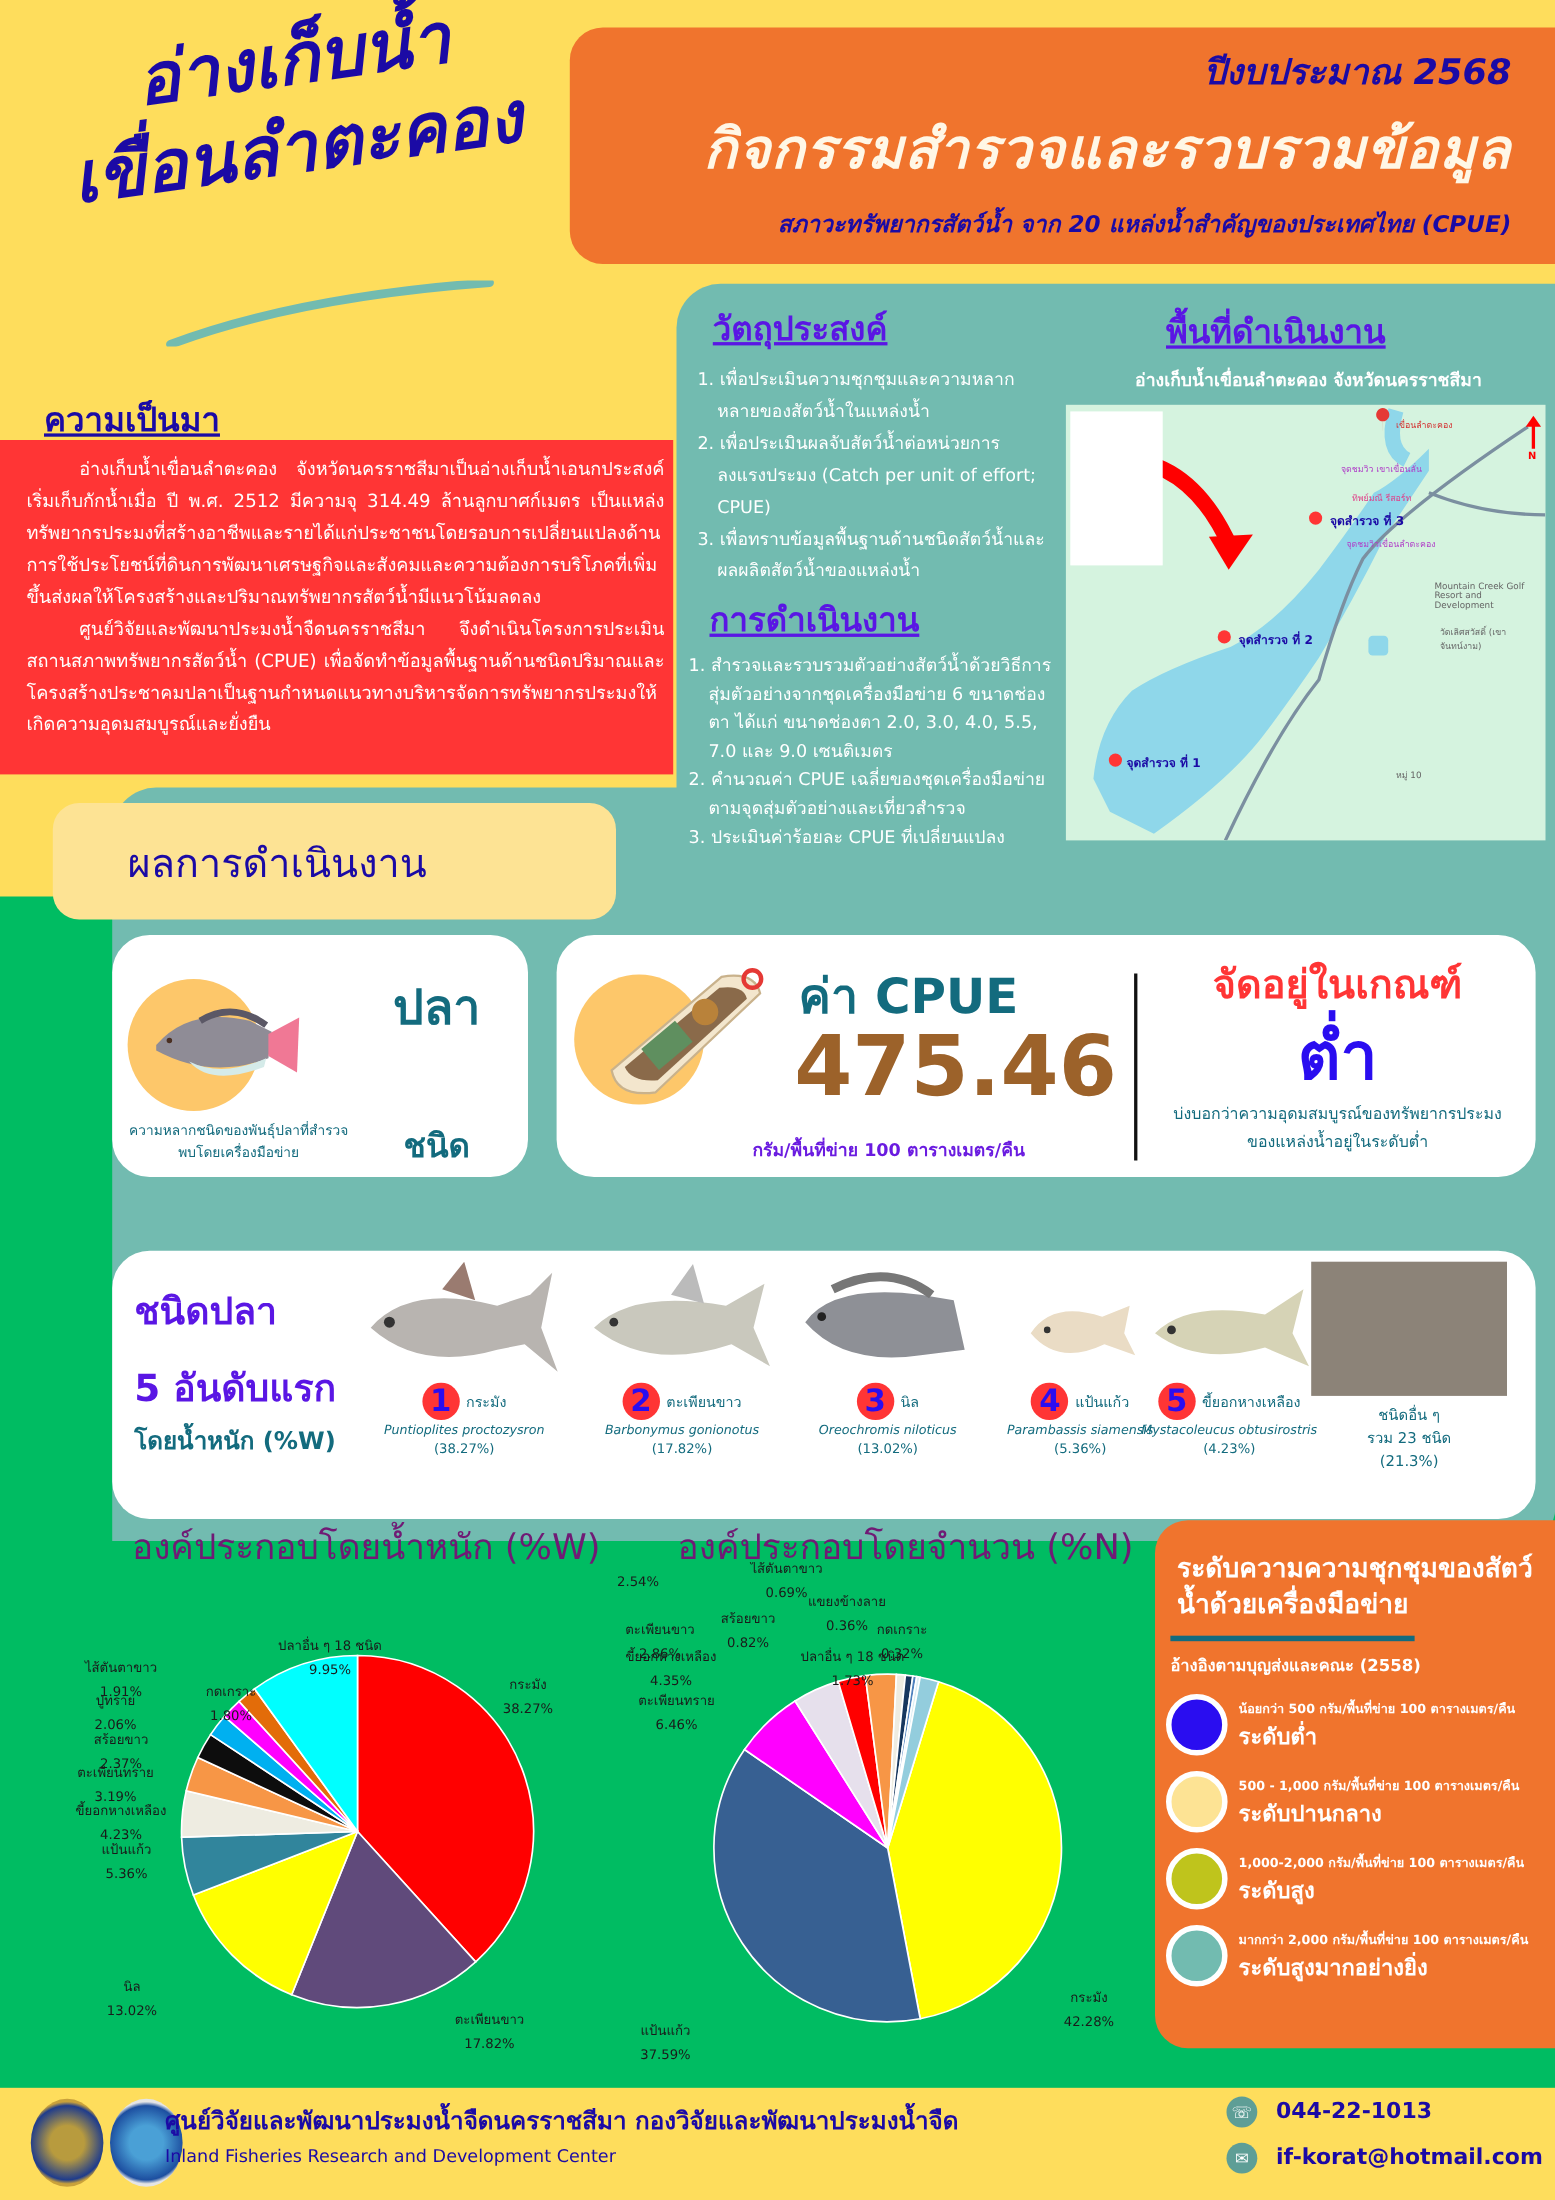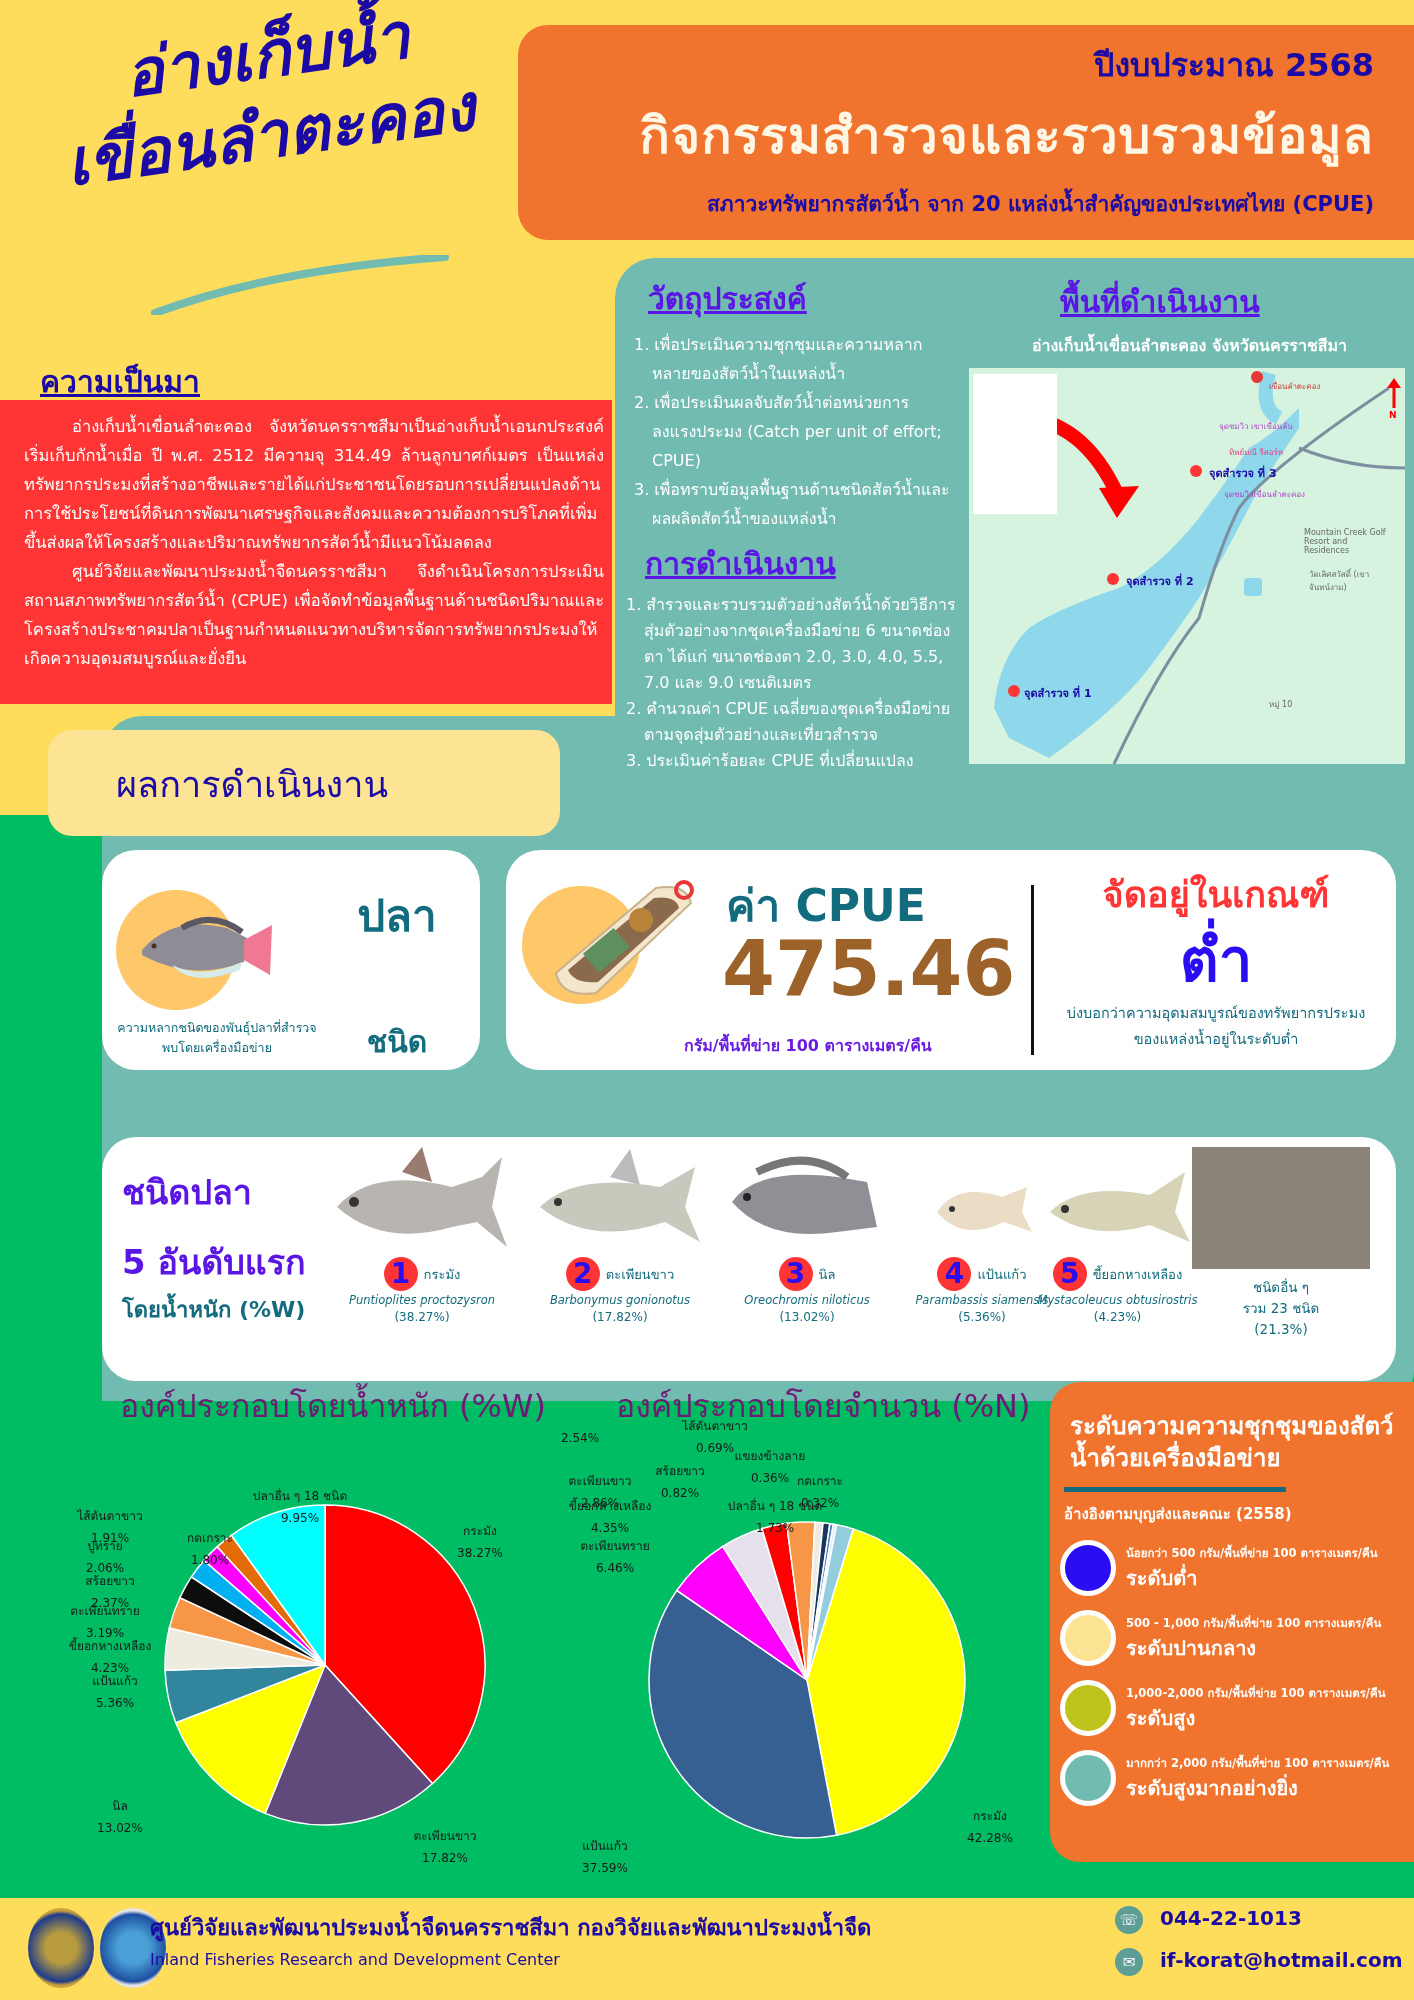--- a/index.html
+++ b/index.html
@@ -24,7 +24,7 @@
   #swoosh { left:150px; top:255px; width:300px; height:60px; }
 
   #header-box { left:518px; top:25px; width:896px; height:215px; background:#f0742d;
-                border-radius:30px 0 0 30px; padding:14px 40px 0 40px; text-align:right; }
+                border-radius:30px 0 0 30px; padding:14px 40px 0 40px; text-align:right;font-style:italic; }
   #hdr-year { color:#1b0aa5; font-weight:bold; font-size:32px; }
   #hdr-title { color:#fff7e6; font-weight:bold; font-size:50px; margin-top:6px; letter-spacing:1px; }
   #hdr-sub { color:#1b0aa5; font-weight:bold; font-size:21px; margin-top:12px; }

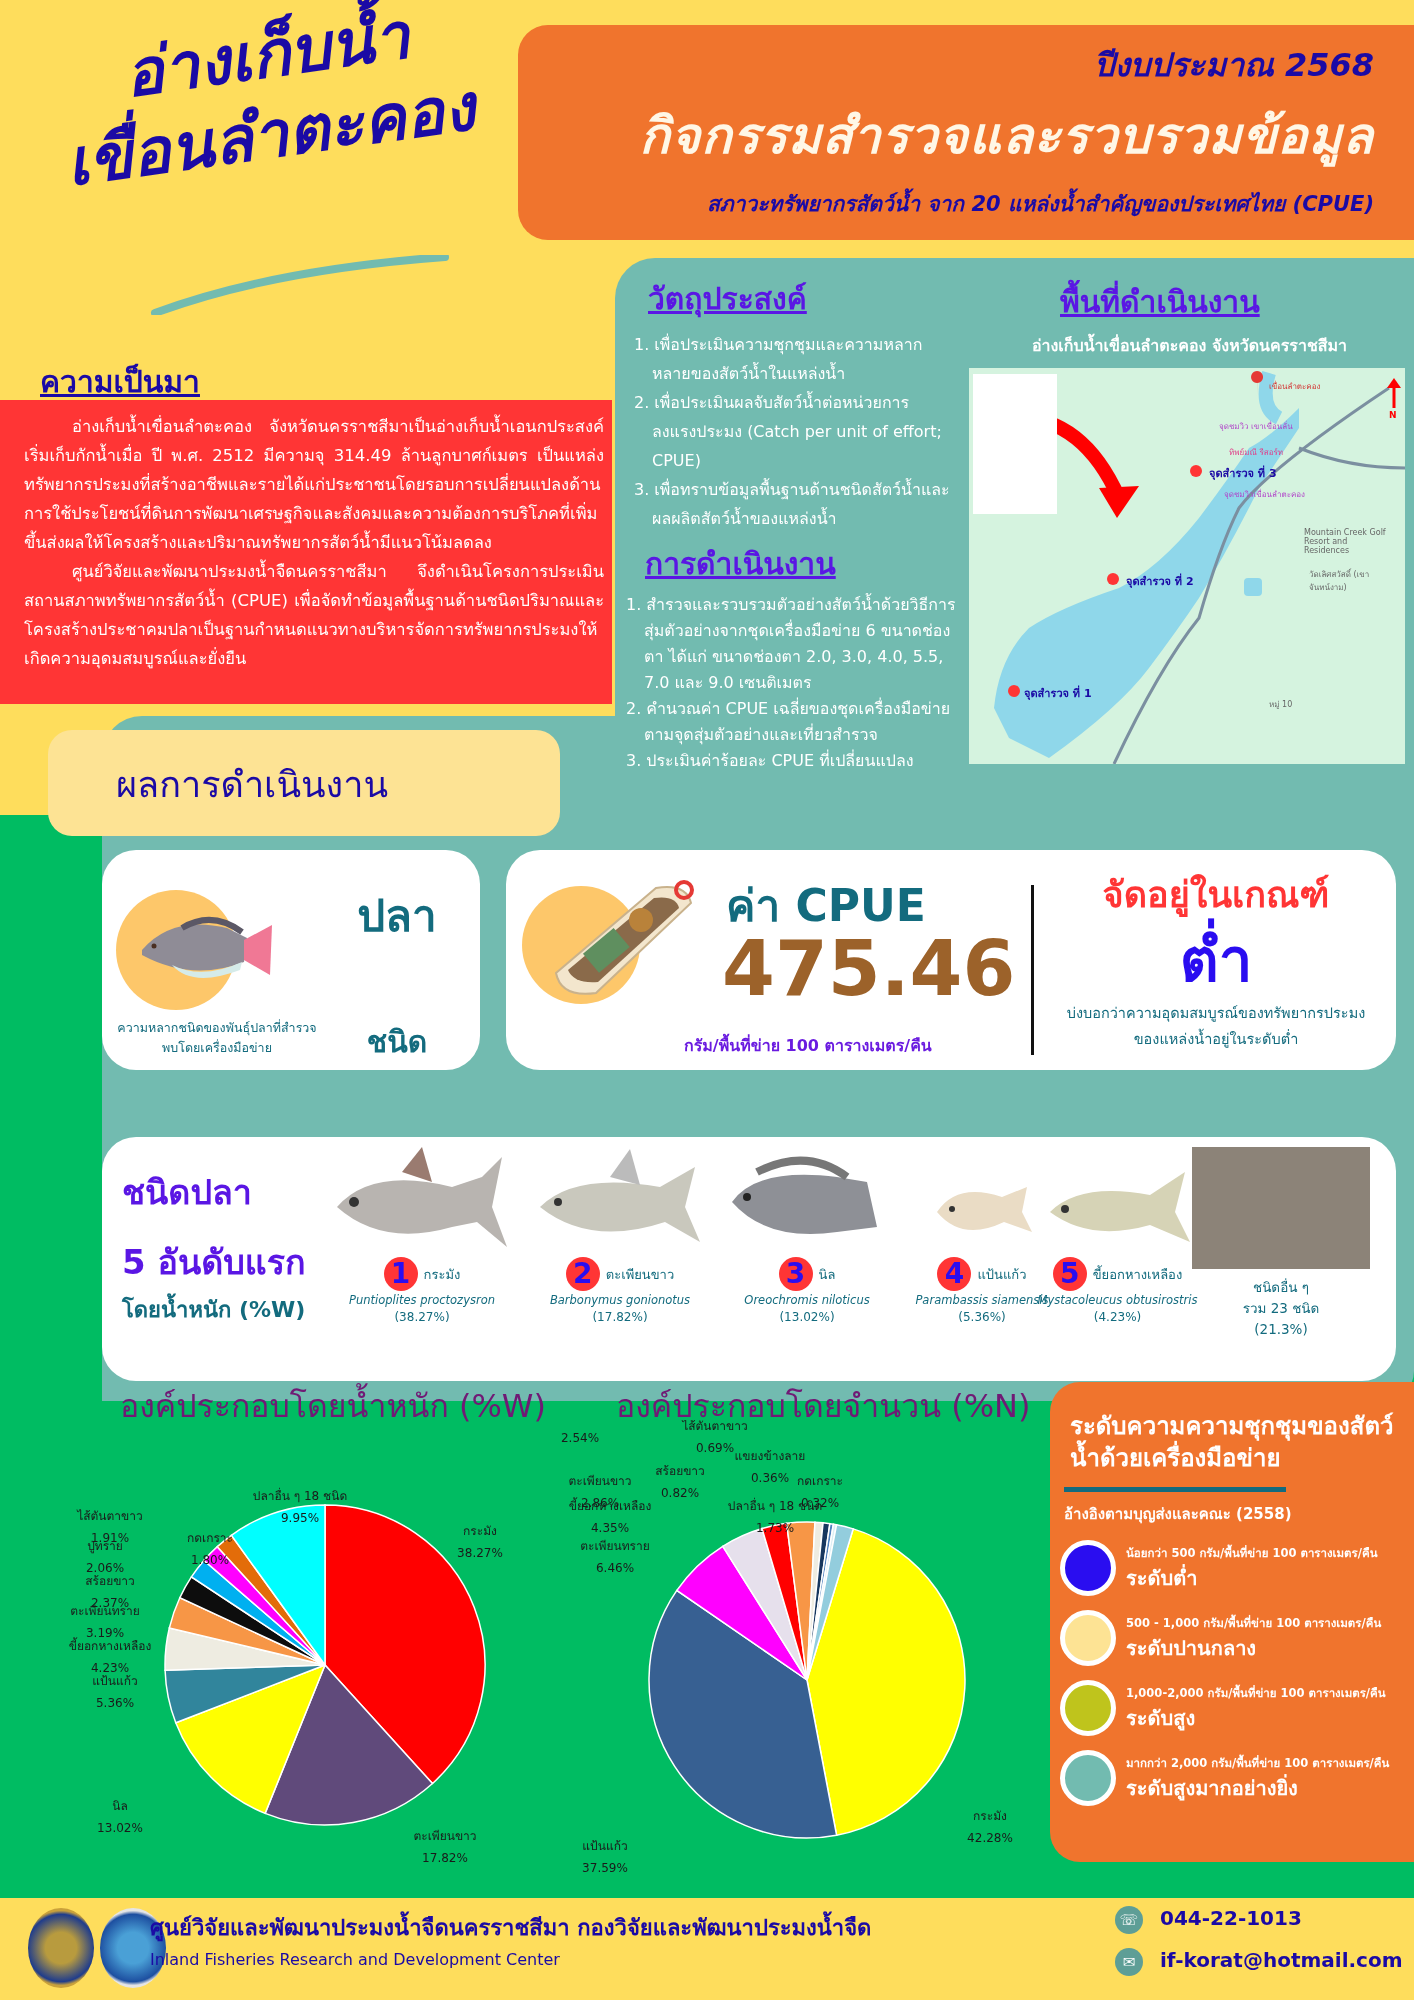--- a/index.html
+++ b/index.html
@@ -189,7 +189,7 @@
   <div class="pt-label" style="left:240px;top:96px;">จุดสำรวจ ที่ 3</div>
   <div class="poi" style="left:300px;top:12px;color:#d32f2f;">เขื่อนลำตะคอง</div>
   <div class="poi" style="left:420px;top:42px;color:#ff0000;font-weight:bold;font-size:9px;">N</div>
-  <div class="poi" style="left:335px;top:160px;width:90px;">Mountain Creek Golf Resort and Residences</div>
+  <div class="poi" style="left:335px;top:160px;width:90px;">Mountain Creek Golf Resort and Development</div>
   <div class="poi" style="left:250px;top:52px;color:#b03ec8;">จุดชมวิว เขาเขื่อนลั่น</div>
   <div class="poi" style="left:260px;top:78px;color:#e0408a;">ทิพย์มณี รีสอร์ท</div>
   <div class="poi" style="left:255px;top:120px;color:#b03ec8;">จุดชมวิวเขื่อนลำตะคอง</div>

